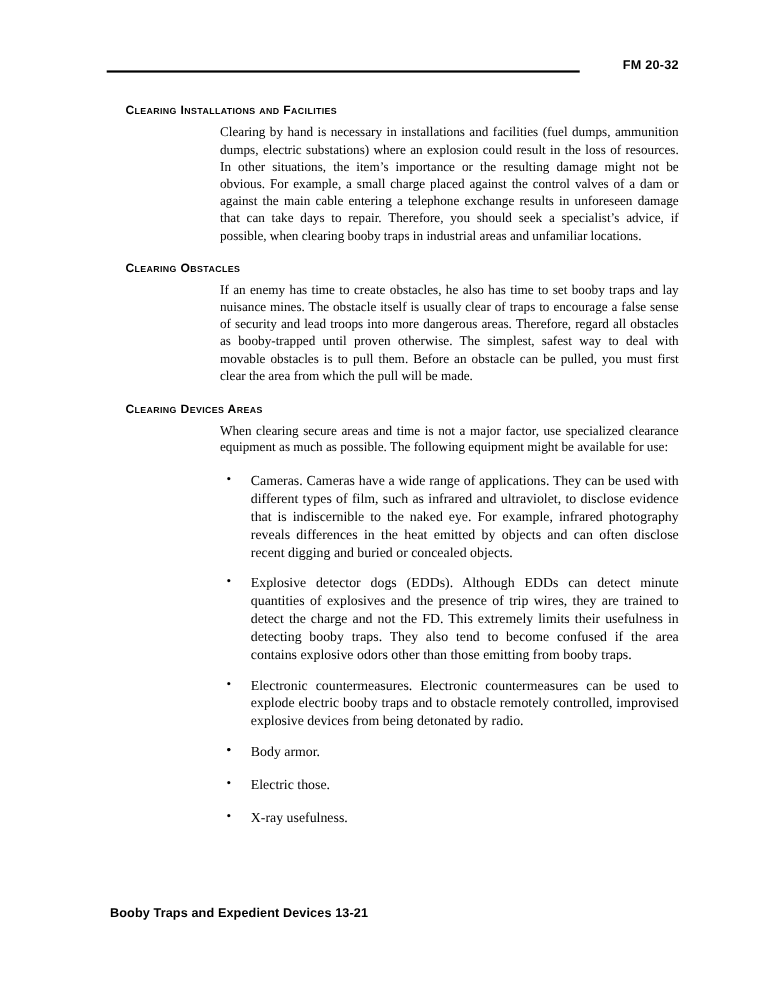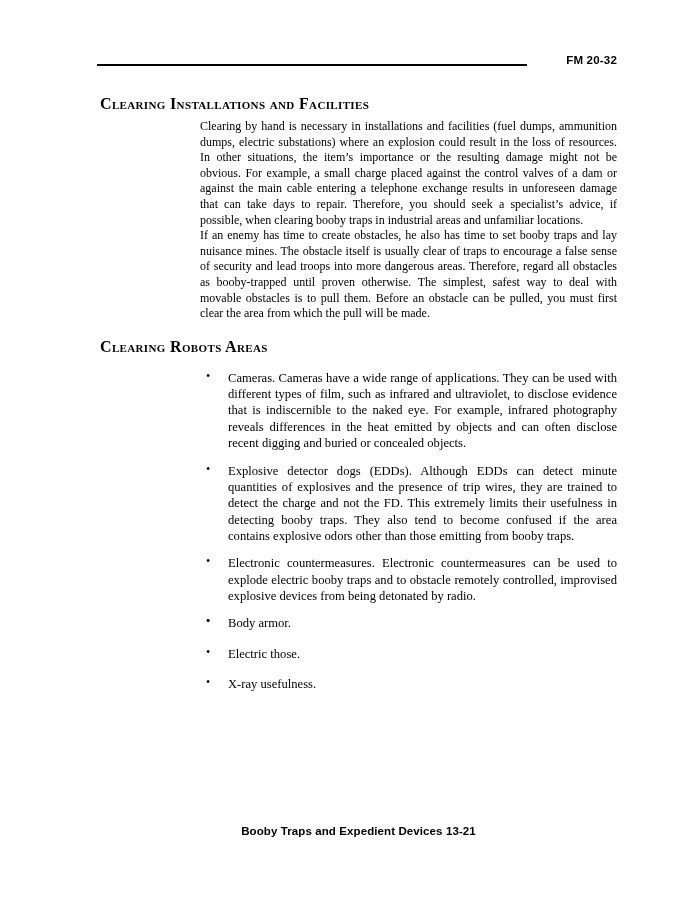--- a/index.html
+++ b/index.html
@@ -57,11 +57,11 @@
   }
 
   .sec-head {
-    font-family: Liberation Serif, serif;
-    font-size: 16px;
+    font-family: Liberation Sans, sans-serif;
+    font-size: 11px;
     font-variant: small-caps;
     letter-spacing: 0.35px;
-    margin: 0 0 6px 0;
+    margin: 0 0 6px 14px;
     text-transform: none;
   }
   .sec-head.spaced-top { margin-top: 16px; }

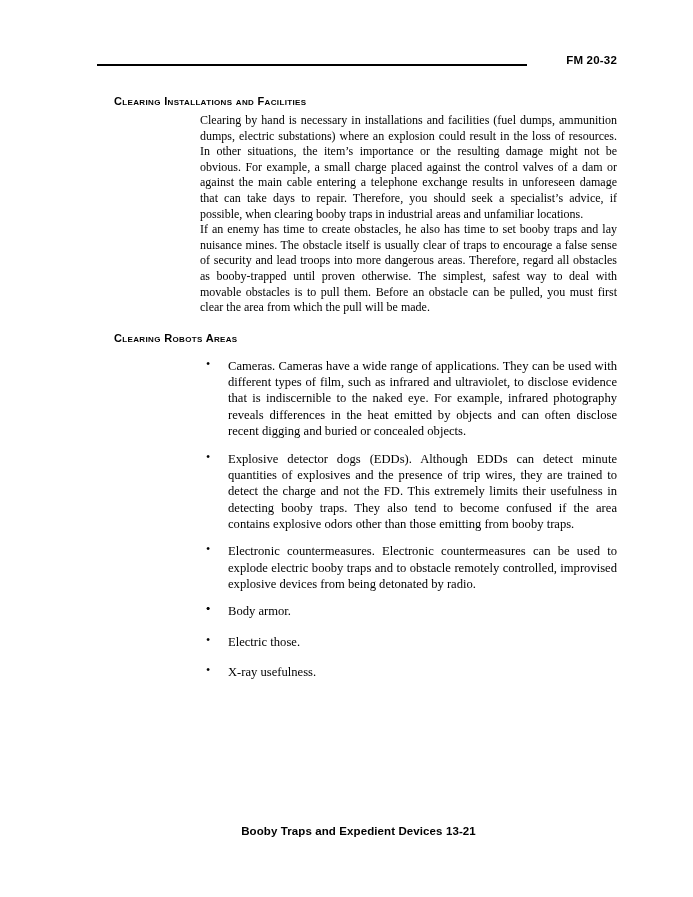--- a/index.html
+++ b/index.html
@@ -125,6 +125,7 @@
     <h2 class="sec-head">Clearing Installations and Facilities</h2>
     <p class="para">Clearing by hand is necessary in installations and facilities (fuel dumps, ammunition dumps, electric substations) where an explosion could result in the loss of resources. In other situations, the item’s importance or the resulting damage might not be obvious. For example, a small charge placed against the control valves of a dam or against the main cable entering a telephone exchange results in unforeseen damage that can take days to repair. Therefore, you should seek a specialist’s advice, if possible, when clearing booby traps in industrial areas and unfamiliar locations.</p>
 
+    <h2 class="sec-head spaced-top">Clearing Obstacles</h2>
     <p class="para">If an enemy has time to create obstacles, he also has time to set booby traps and lay nuisance mines. The obstacle itself is usually clear of traps to encourage a false sense of security and lead troops into more dangerous areas. Therefore, regard all obstacles as booby-trapped until proven otherwise. The simplest, safest way to deal with movable obstacles is to pull them. Before an obstacle can be pulled, you must first clear the area from which the pull will be made.</p>
 
     <h2 class="sec-head spaced-top">Clearing Robots Areas</h2>

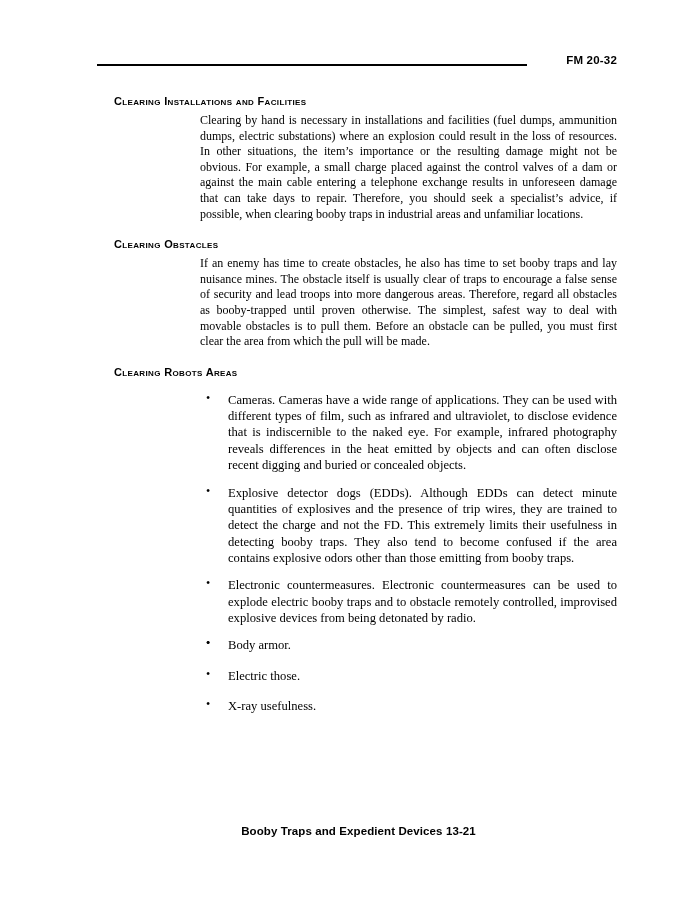--- a/index.html
+++ b/index.html
@@ -128,7 +128,7 @@
     <h2 class="sec-head spaced-top">Clearing Obstacles</h2>
     <p class="para">If an enemy has time to create obstacles, he also has time to set booby traps and lay nuisance mines. The obstacle itself is usually clear of traps to encourage a false sense of security and lead troops into more dangerous areas. Therefore, regard all obstacles as booby-trapped until proven otherwise. The simplest, safest way to deal with movable obstacles is to pull them. Before an obstacle can be pulled, you must first clear the area from which the pull will be made.</p>
 
-    <h2 class="sec-head spaced-top">Clearing Robots Areas</h2>
+    <h2 class="sec-head spaced-top">Clearing Devices Areas</h2>
 
     <ul class="list" style="margin-top:14px;">
       <li class="list-item">

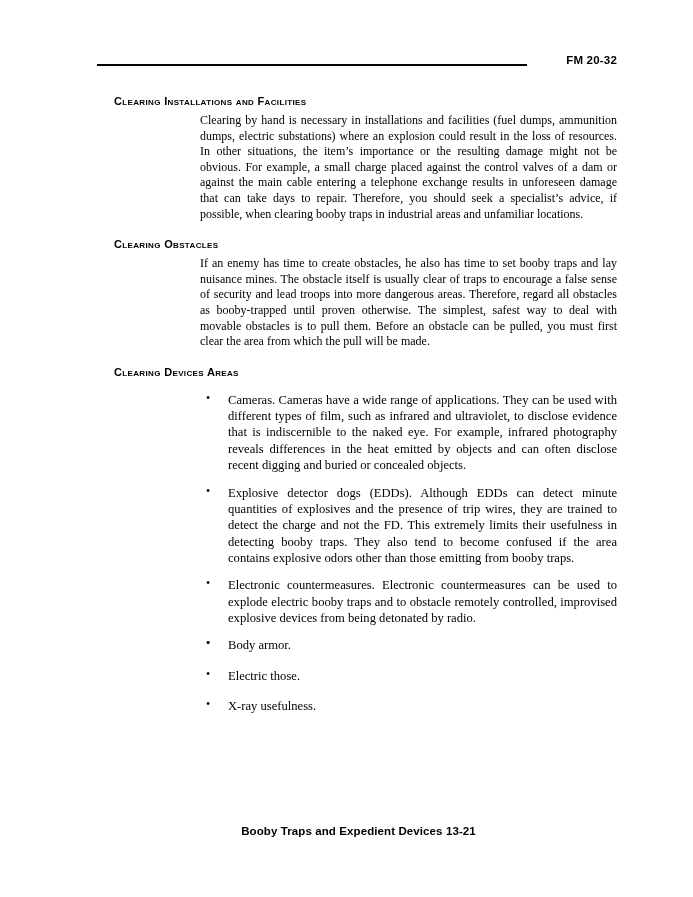--- a/index.html
+++ b/index.html
@@ -129,6 +129,7 @@
     <p class="para">If an enemy has time to create obstacles, he also has time to set booby traps and lay nuisance mines. The obstacle itself is usually clear of traps to encourage a false sense of security and lead troops into more dangerous areas. Therefore, regard all obstacles as booby-trapped until proven otherwise. The simplest, safest way to deal with movable obstacles is to pull them. Before an obstacle can be pulled, you must first clear the area from which the pull will be made.</p>
 
     <h2 class="sec-head spaced-top">Clearing Devices Areas</h2>
+    <p class="para">When clearing secure areas and time is not a major factor, use specialized clearance equipment as much as possible. The following equipment might be available for use:</p>
 
     <ul class="list" style="margin-top:14px;">
       <li class="list-item">

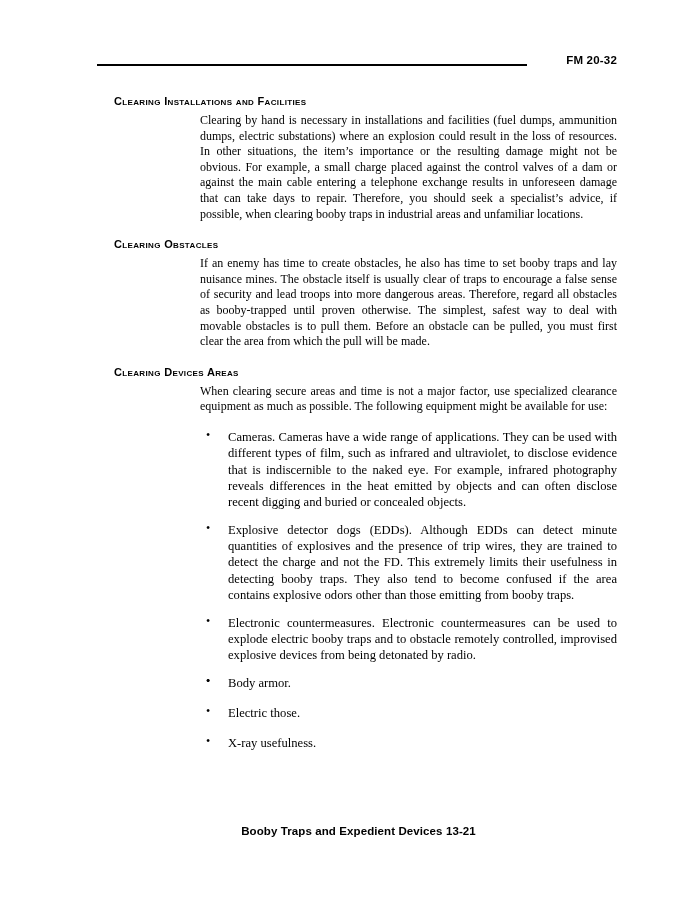--- a/index.html
+++ b/index.html
@@ -103,7 +103,7 @@
     bottom: 60px;
     left: 100px;
     width: 517px;
-    text-align: center;
+    text-align: left;
     font-family: "Liberation Sans", sans-serif;
     font-weight: bold;
     font-size: 11.5px;

